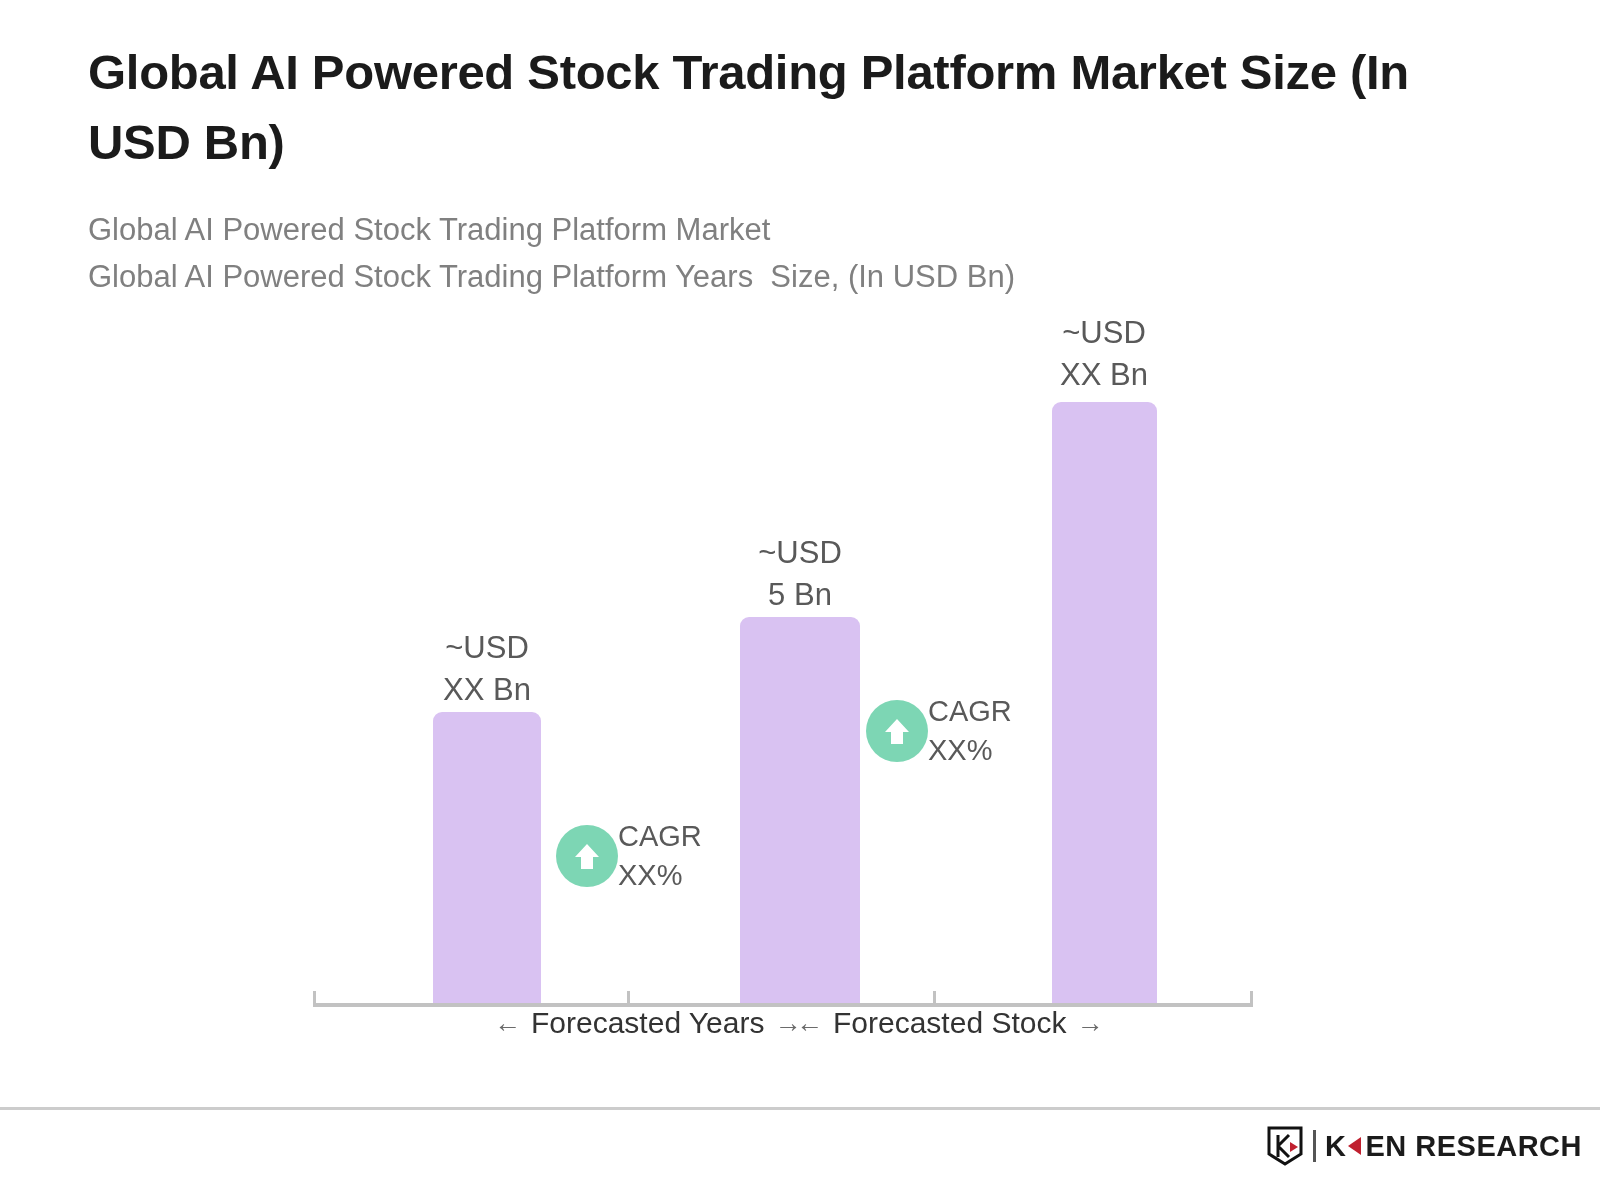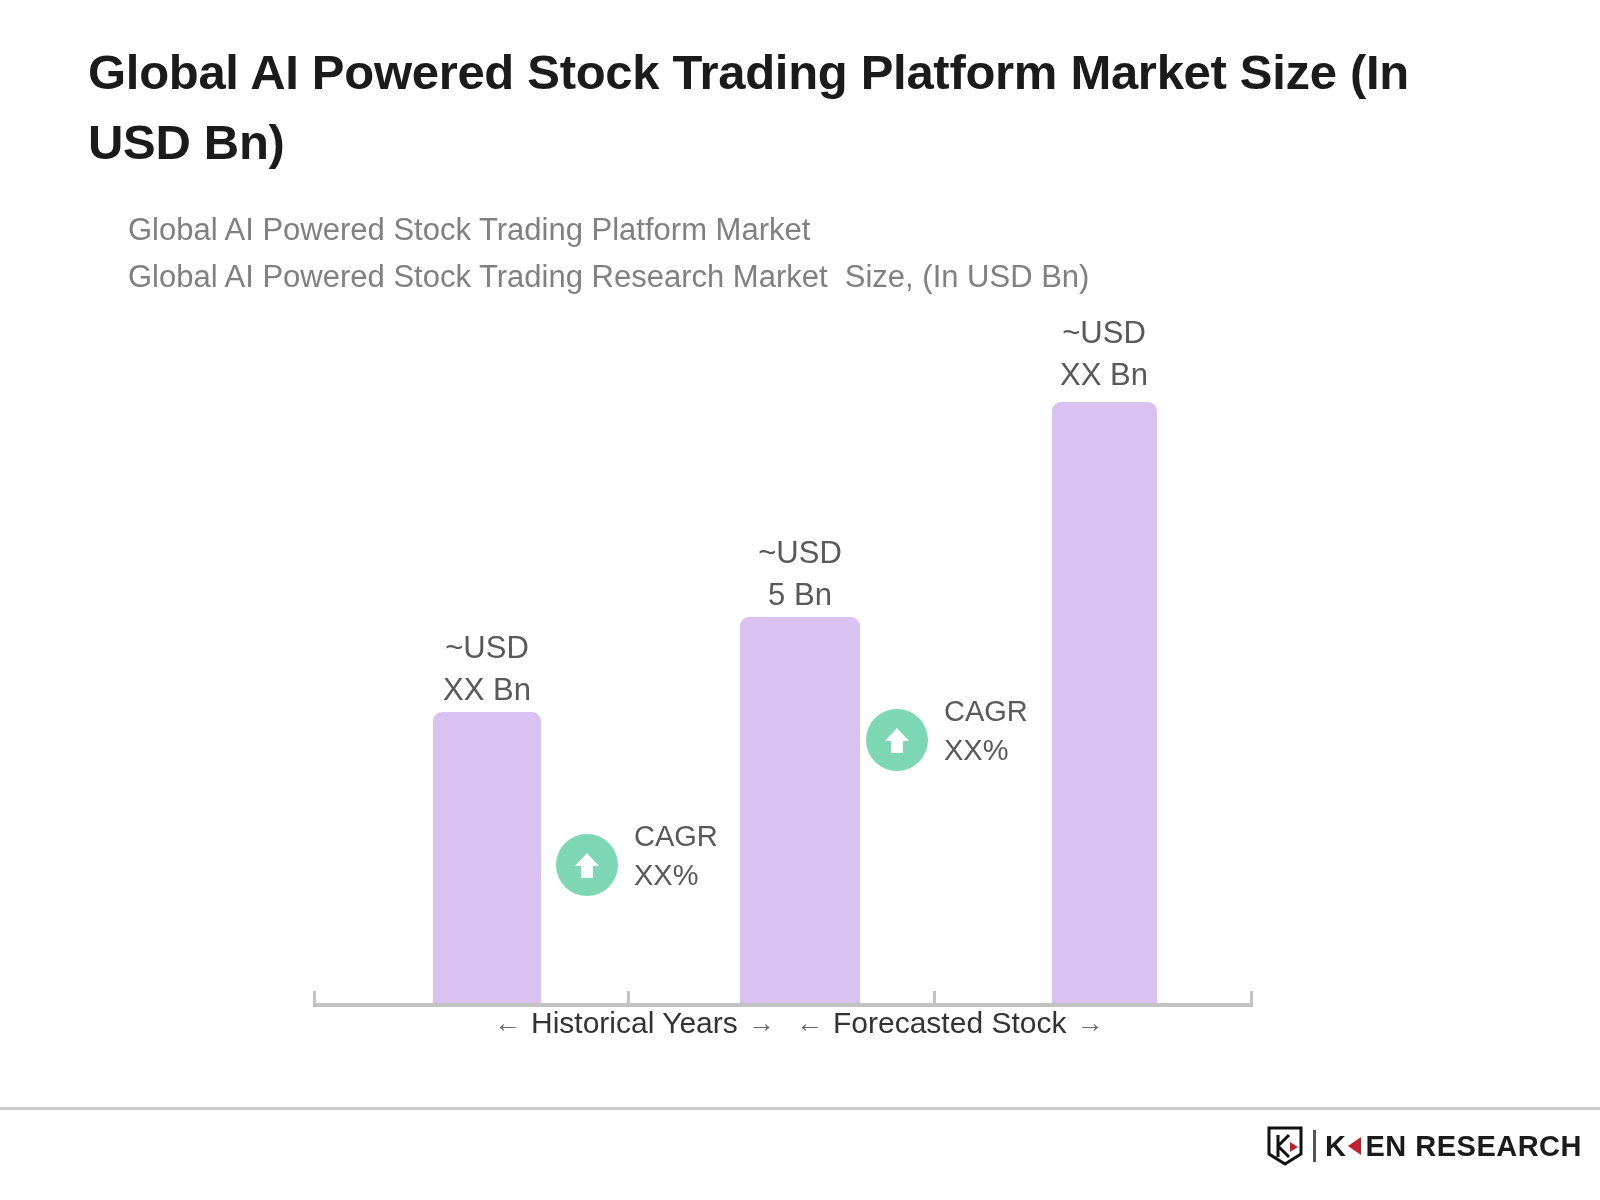--- a/index.html
+++ b/index.html
@@ -43,7 +43,6 @@
     font-size: 31px;
     line-height: 1.52;
     color: #808080;
-    margin-left: 40px;
   }
   .subtitle div { white-space: pre; }
 

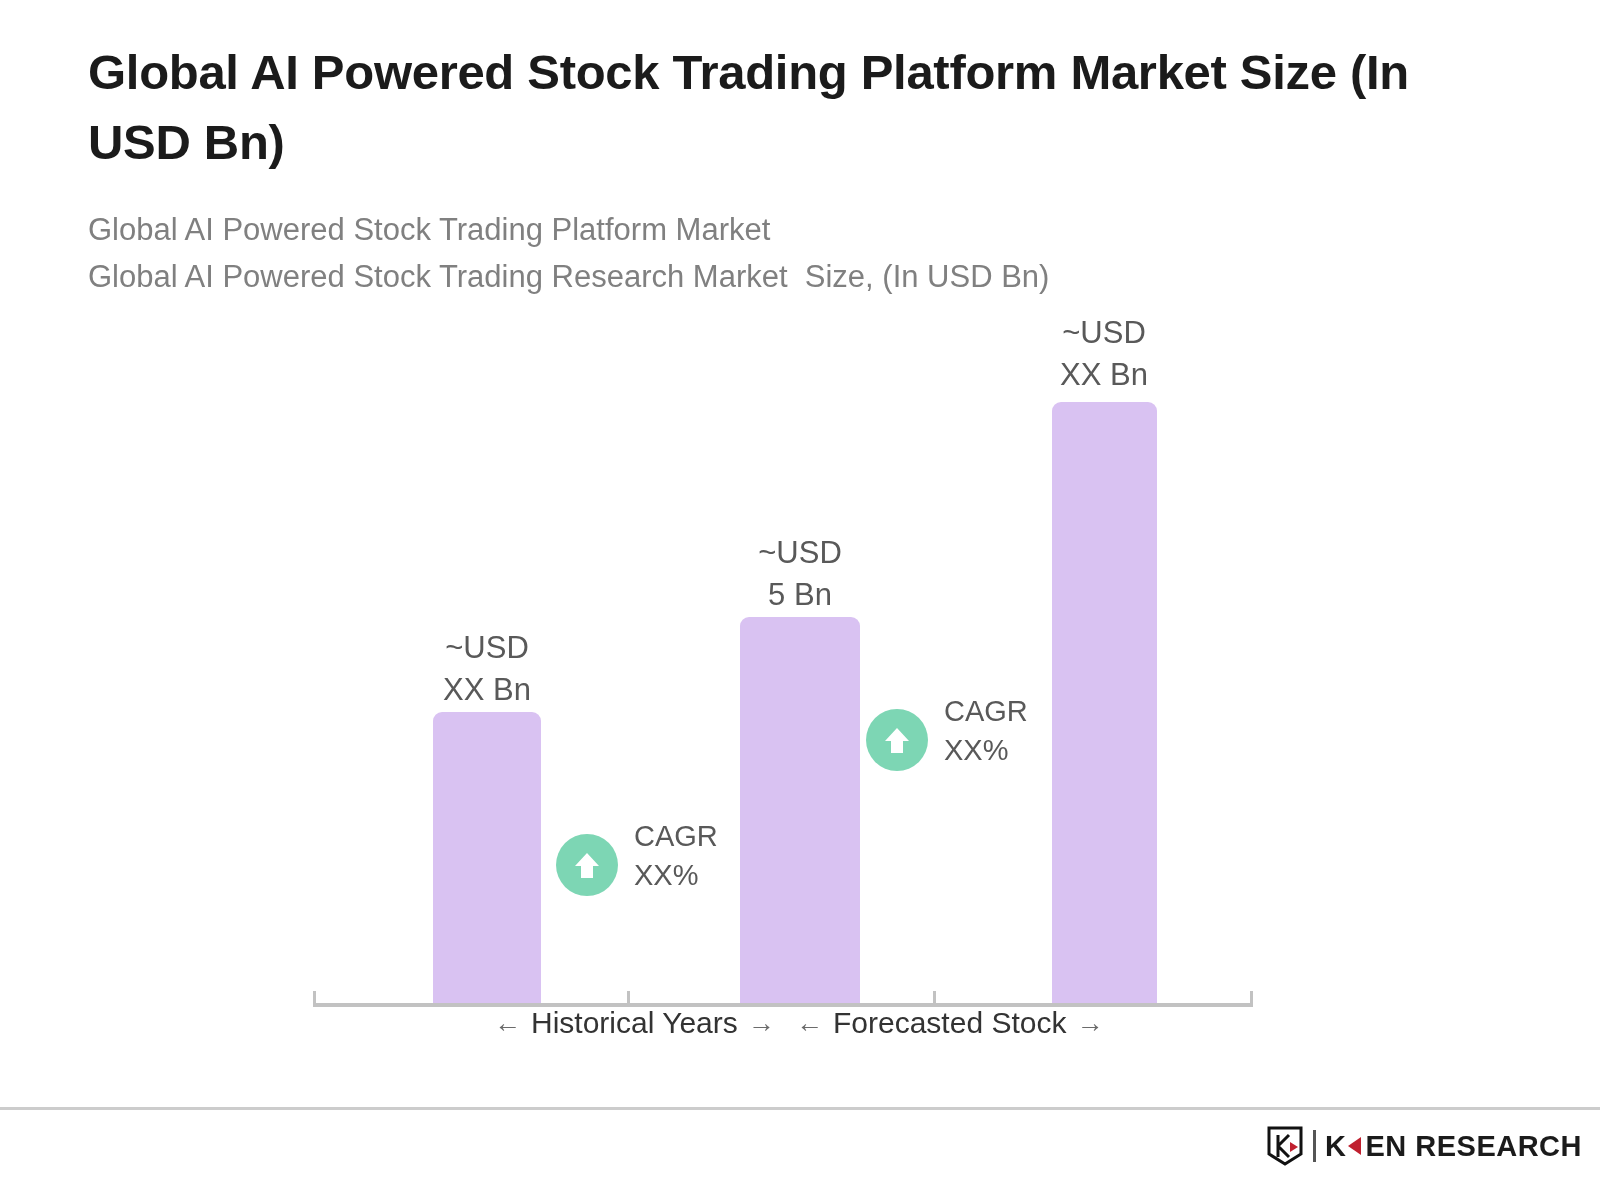--- a/index.html
+++ b/index.html
@@ -181,7 +181,7 @@
 
   <div class="subtitle">
     <div>Global AI Powered Stock Trading Platform Market</div>
-    <div>Global AI Powered Stock Trading Research Market  Size, (In USD Bn)</div>
+    <div>Global AI Powered Stock Trading Platform Years  Size, (In USD Bn)</div>
   </div>
 
   <div class="chart">

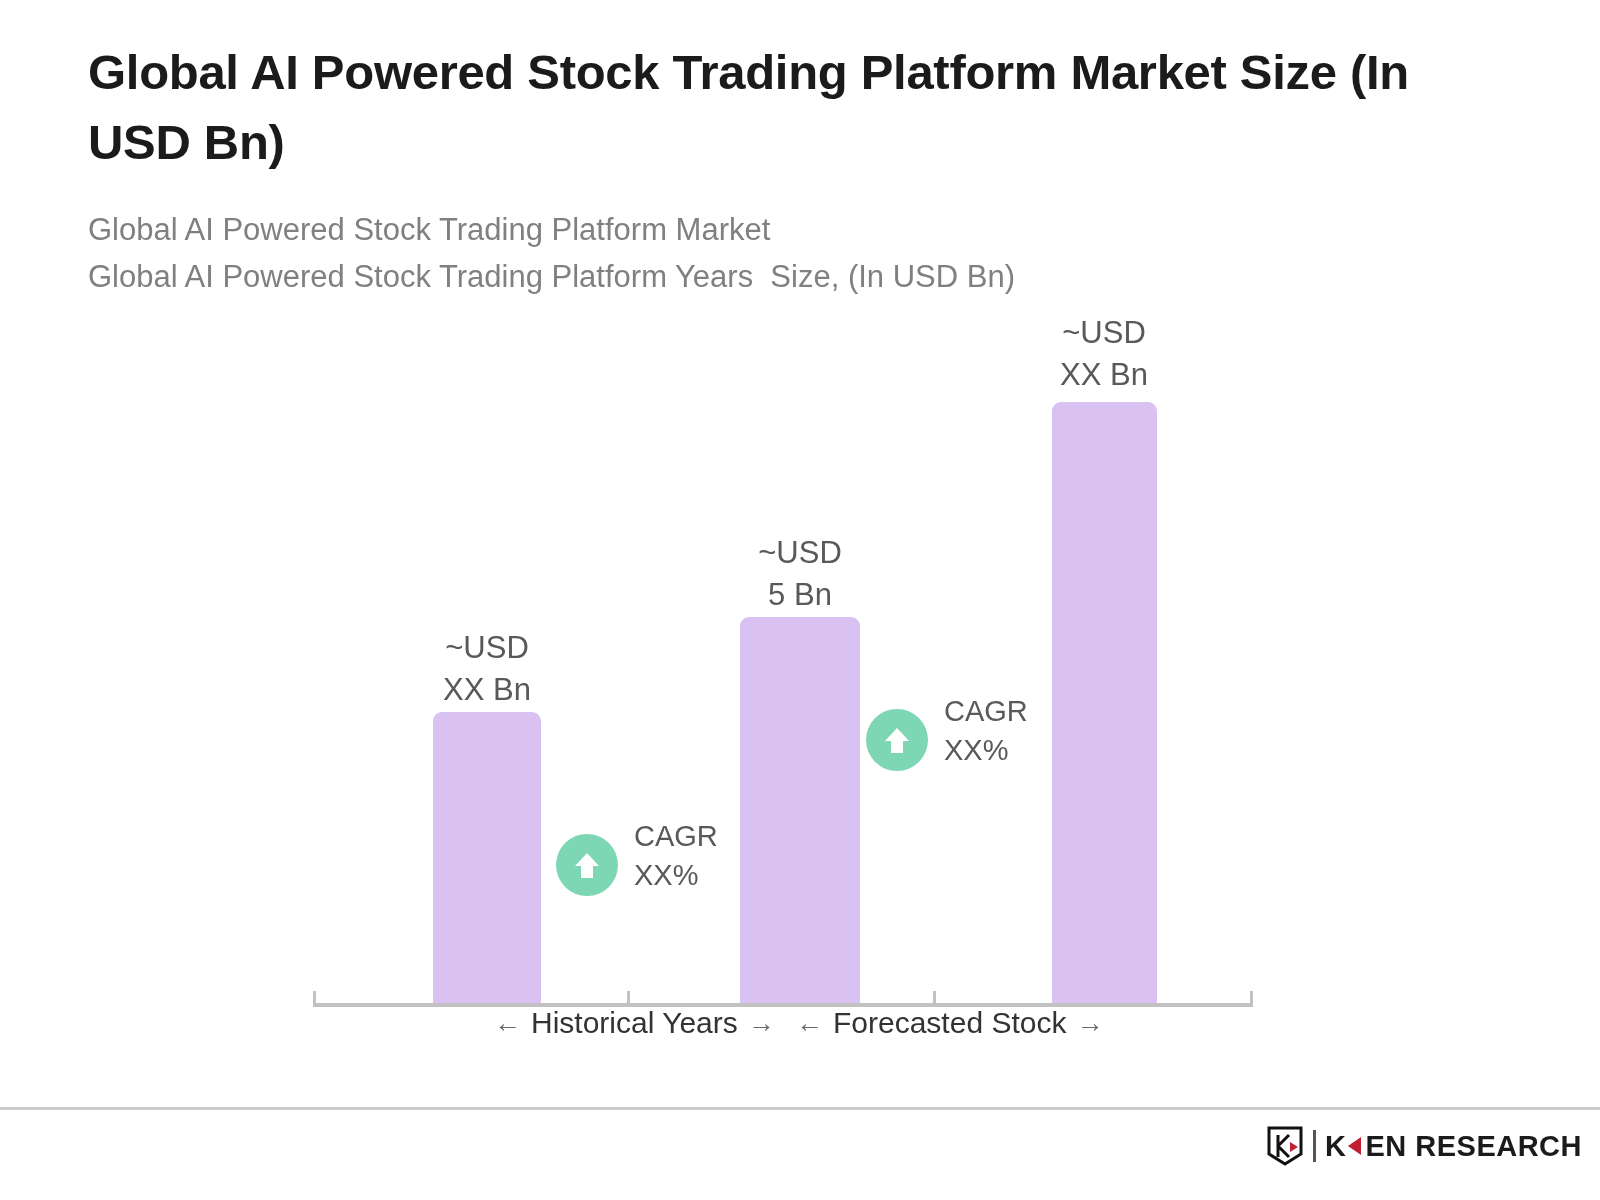--- a/index.html
+++ b/index.html
@@ -75,8 +75,8 @@
   .cagr {
     position: absolute;
     display: flex;
-    align-items: flex-end;
-    gap: 16px;
+    align-items: center;
+    gap: 0;
   }
   .cagr-circle {
     width: 62px;

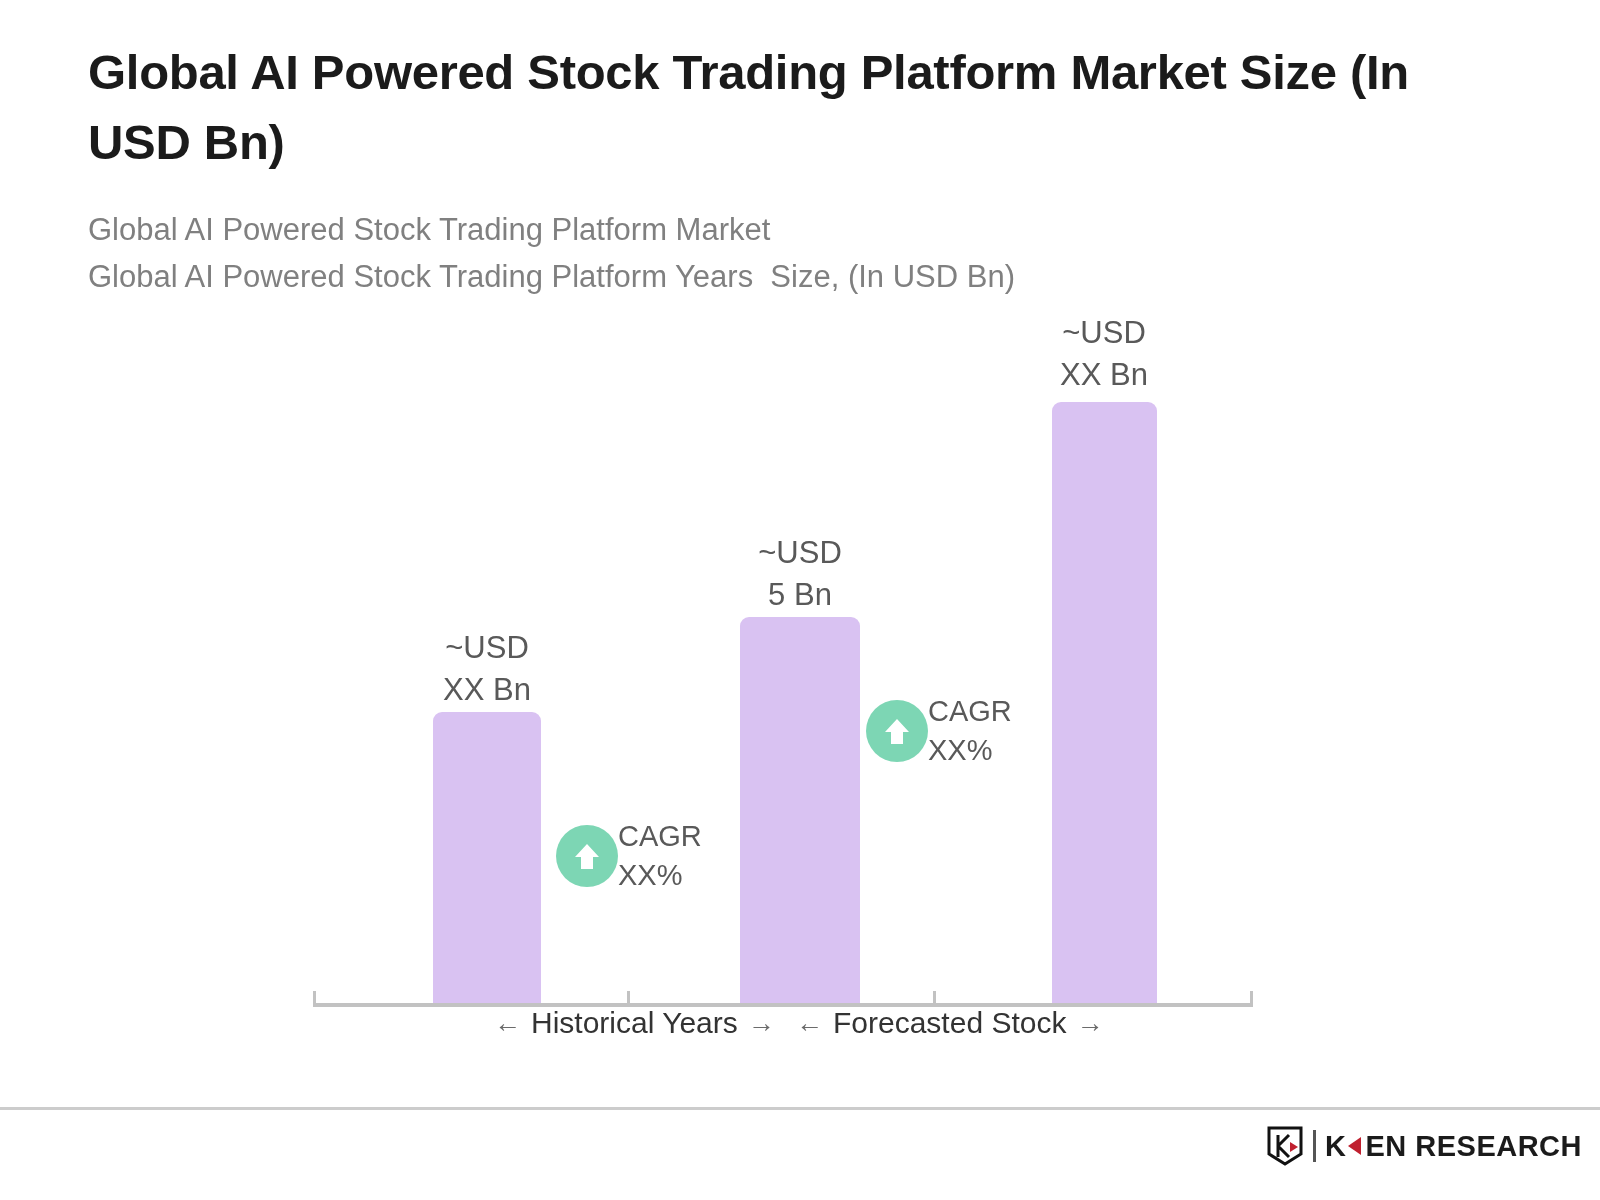--- a/index.html
+++ b/index.html
@@ -226,7 +226,7 @@
 
     <div class="axis-section" style="left:494px; top:1006px;">
       <span class="arrow-glyph">←</span>
-      <span>Historical Years</span>
+      <span>Forecasted Years</span>
       <span class="arrow-glyph">→</span>
     </div>
 

